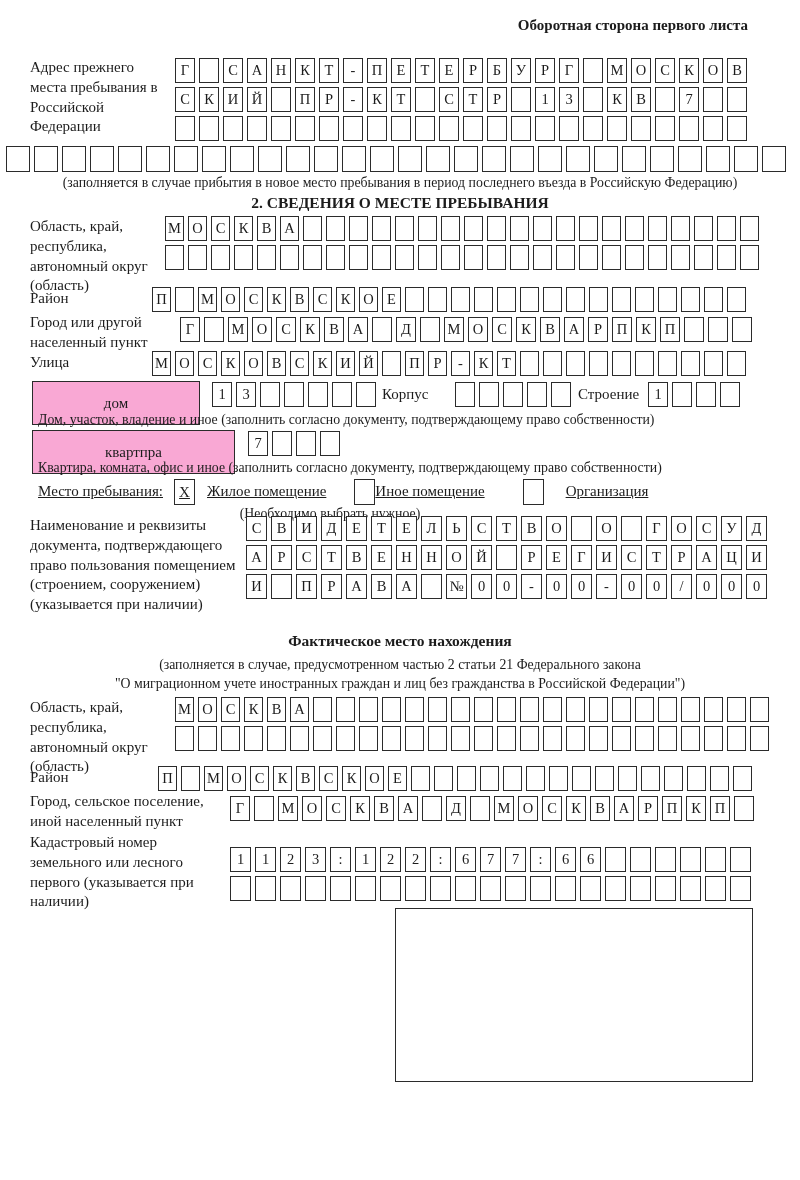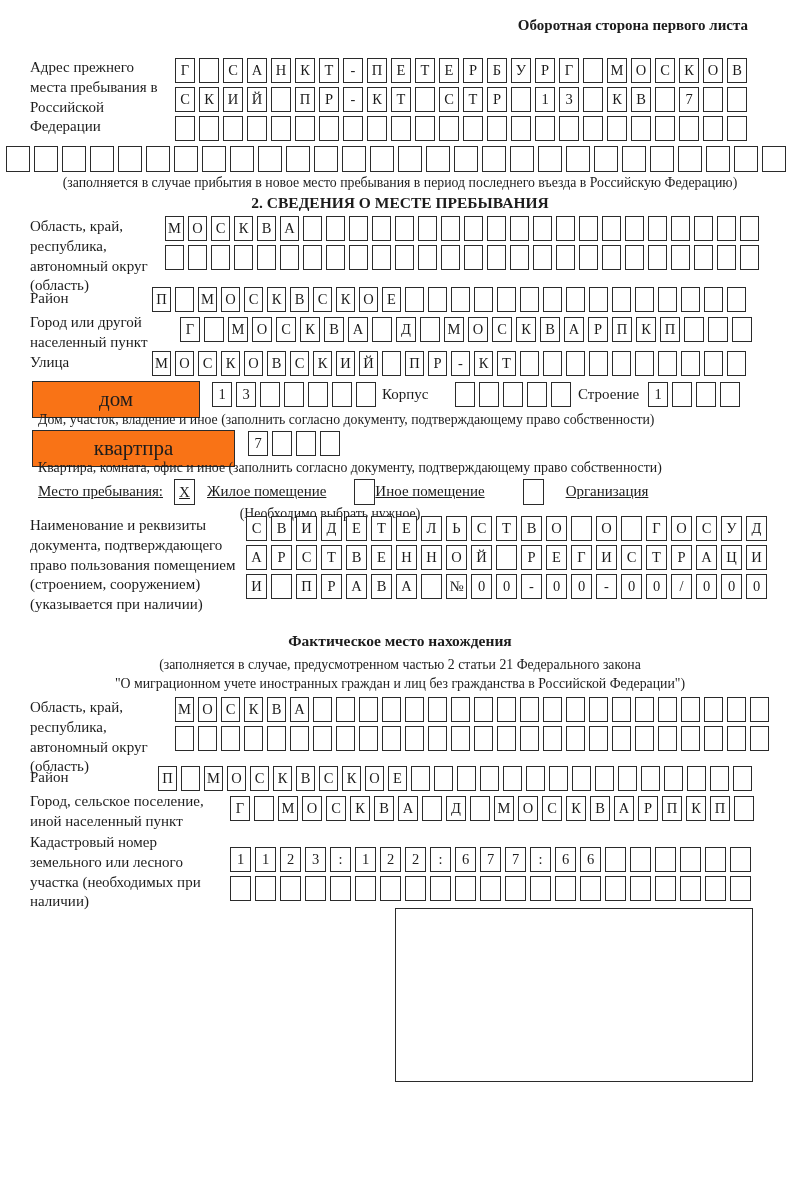--- a/index.html
+++ b/index.html
@@ -24,8 +24,8 @@
   .w24 .cell{width:24px;height:26px;}
   .col{display:flex;flex-direction:column;gap:4px;}
   .widebox{
-    box-sizing:border-box;border:1.5px solid #2b2b2b;height:37px;
-    display:flex;align-items:center;justify-content:center;font-size:21px;background:#f97316;
+    box-sizing:border-box;border:1.5px solid #2b2b2b;height:44px;
+    display:flex;align-items:center;justify-content:center;font-size:15px;background:#f9a8d4;
   }
   .chk{
     box-sizing:border-box;border:1.5px solid #2b2b2b;width:21px;height:26px;

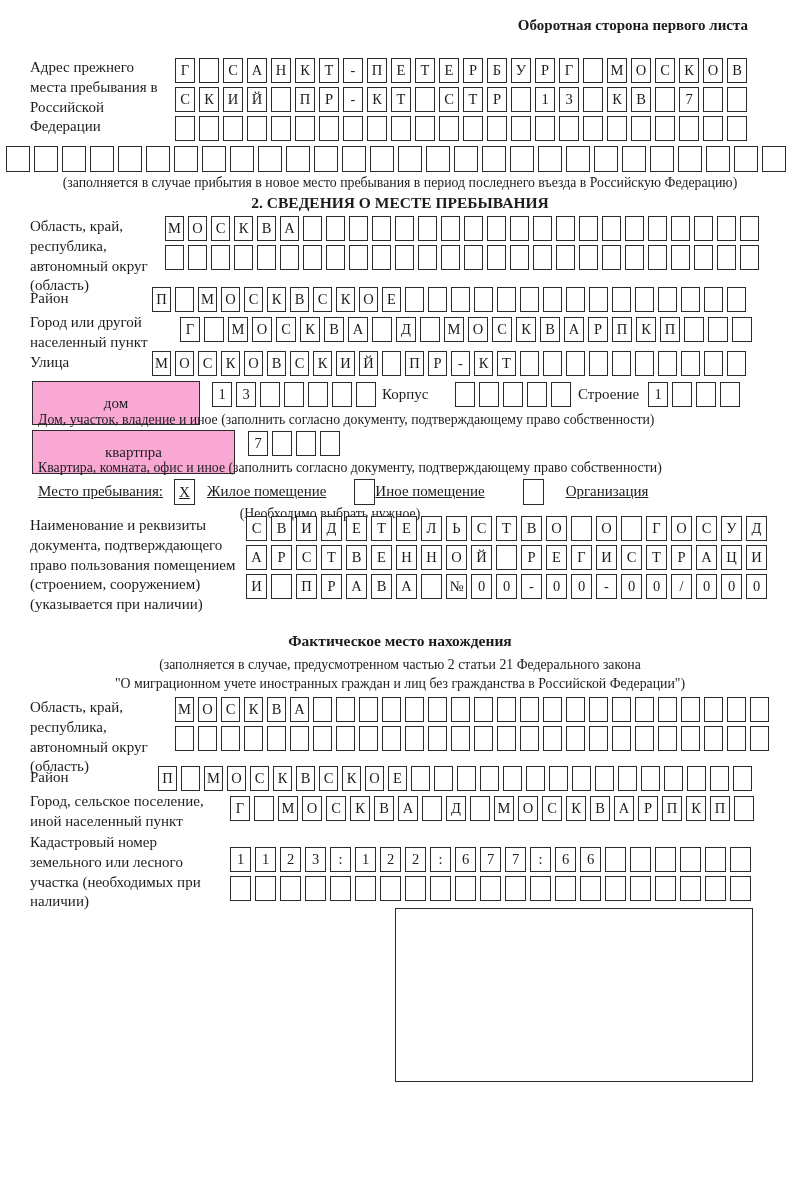--- a/index.html
+++ b/index.html
@@ -543,7 +543,7 @@
       <div class="cell"></div>
     </div>
 
-  <div class="abs lbl" style="top:833px;left:30px;width:178px;">Кадастровый номер земельного или лесного участка (необходимых при наличии)</div>
+  <div class="abs lbl" style="top:833px;left:30px;width:178px;">Кадастровый номер земельного или лесного первого (указывается при наличии)</div>
   <div class="abs col" style="top:847px;left:230px;">
     <div class="cells w21">
         <div class="cell">1</div>

